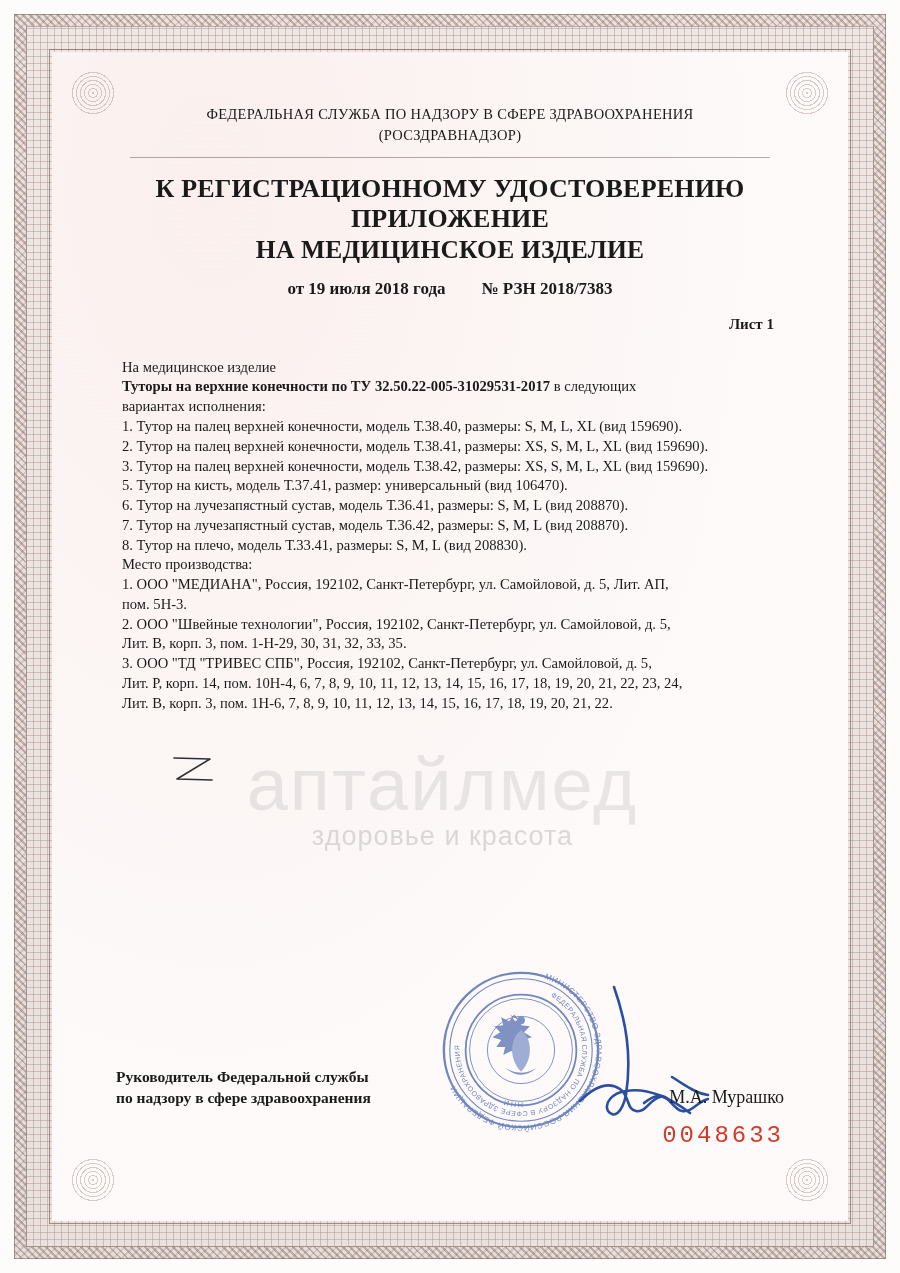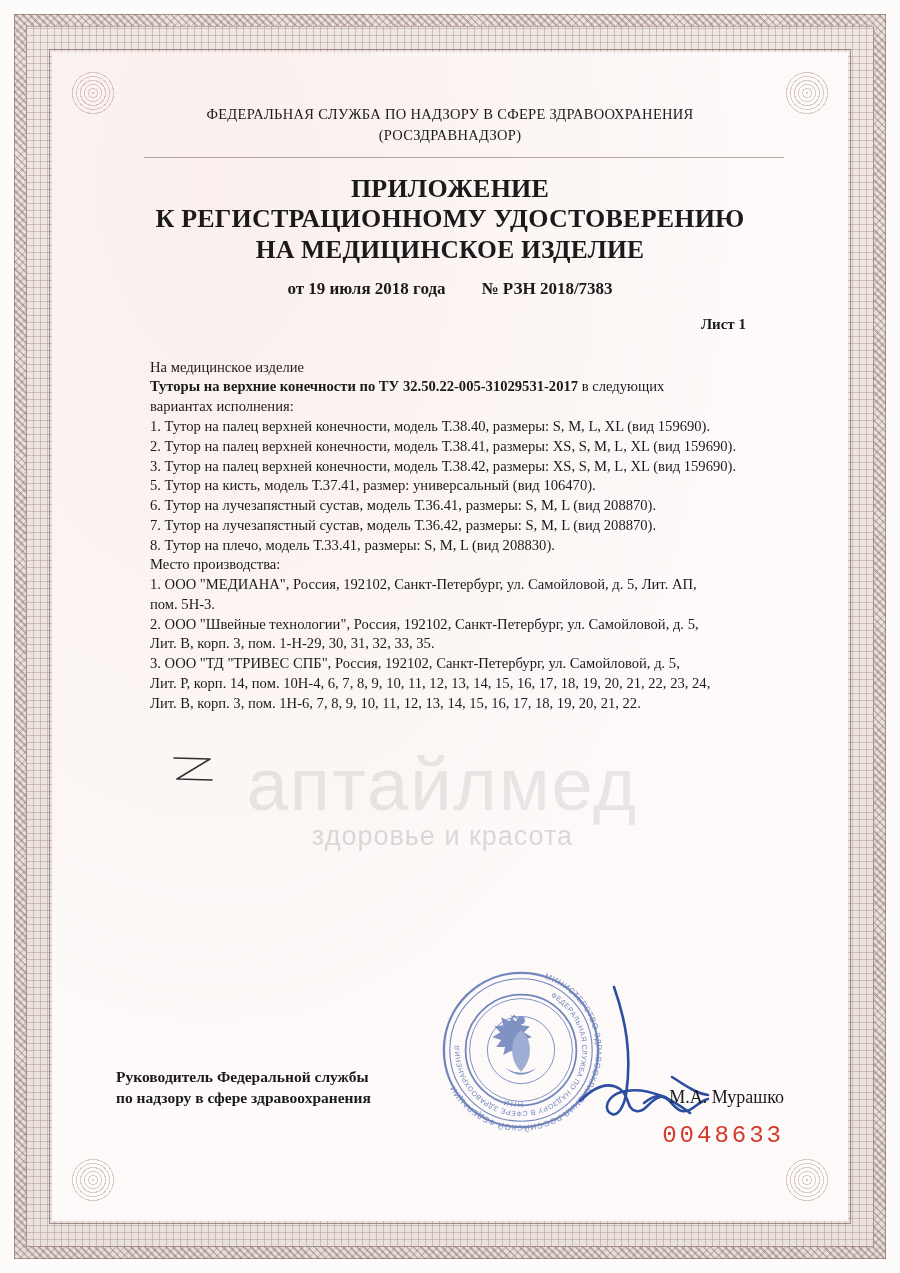--- a/index.html
+++ b/index.html
@@ -120,7 +120,7 @@
   .content {
     position: absolute;
     left: 0; right: 0; top: 0; bottom: 0;
-    padding: 0 92px;
+    padding: 0 64px;
     box-sizing: border-box;
   }
   .agency {

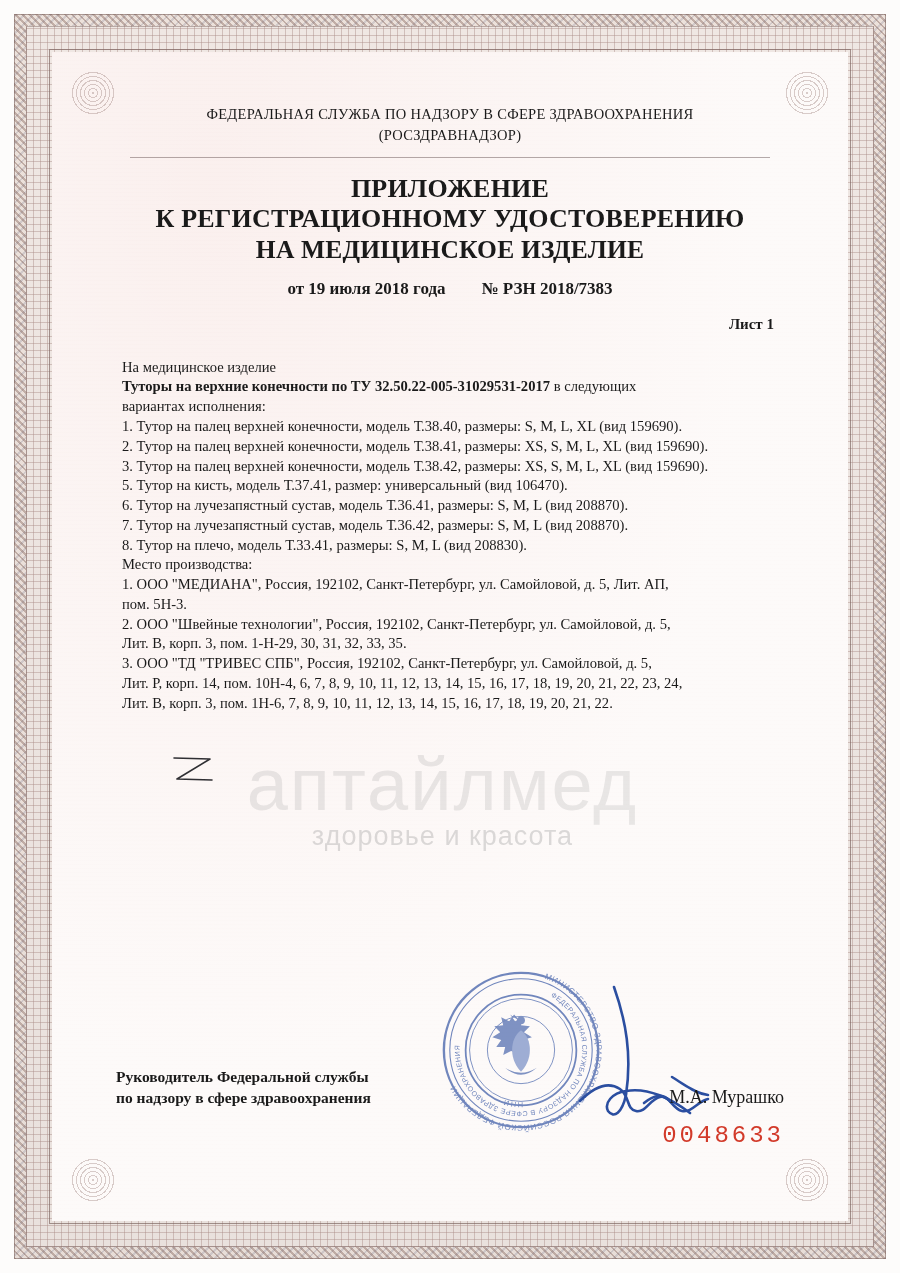--- a/index.html
+++ b/index.html
@@ -258,8 +258,8 @@
       <div class="rule"></div>
 
       <div class="title">
+        <div>К РЕГИСТРАЦИОННОМУ УДОСТОВЕРЕНИЮ</div>
         <div>ПРИЛОЖЕНИЕ</div>
-        <div>К РЕГИСТРАЦИОННОМУ УДОСТОВЕРЕНИЮ</div>
         <div class="t3">НА МЕДИЦИНСКОЕ ИЗДЕЛИЕ</div>
       </div>
 

